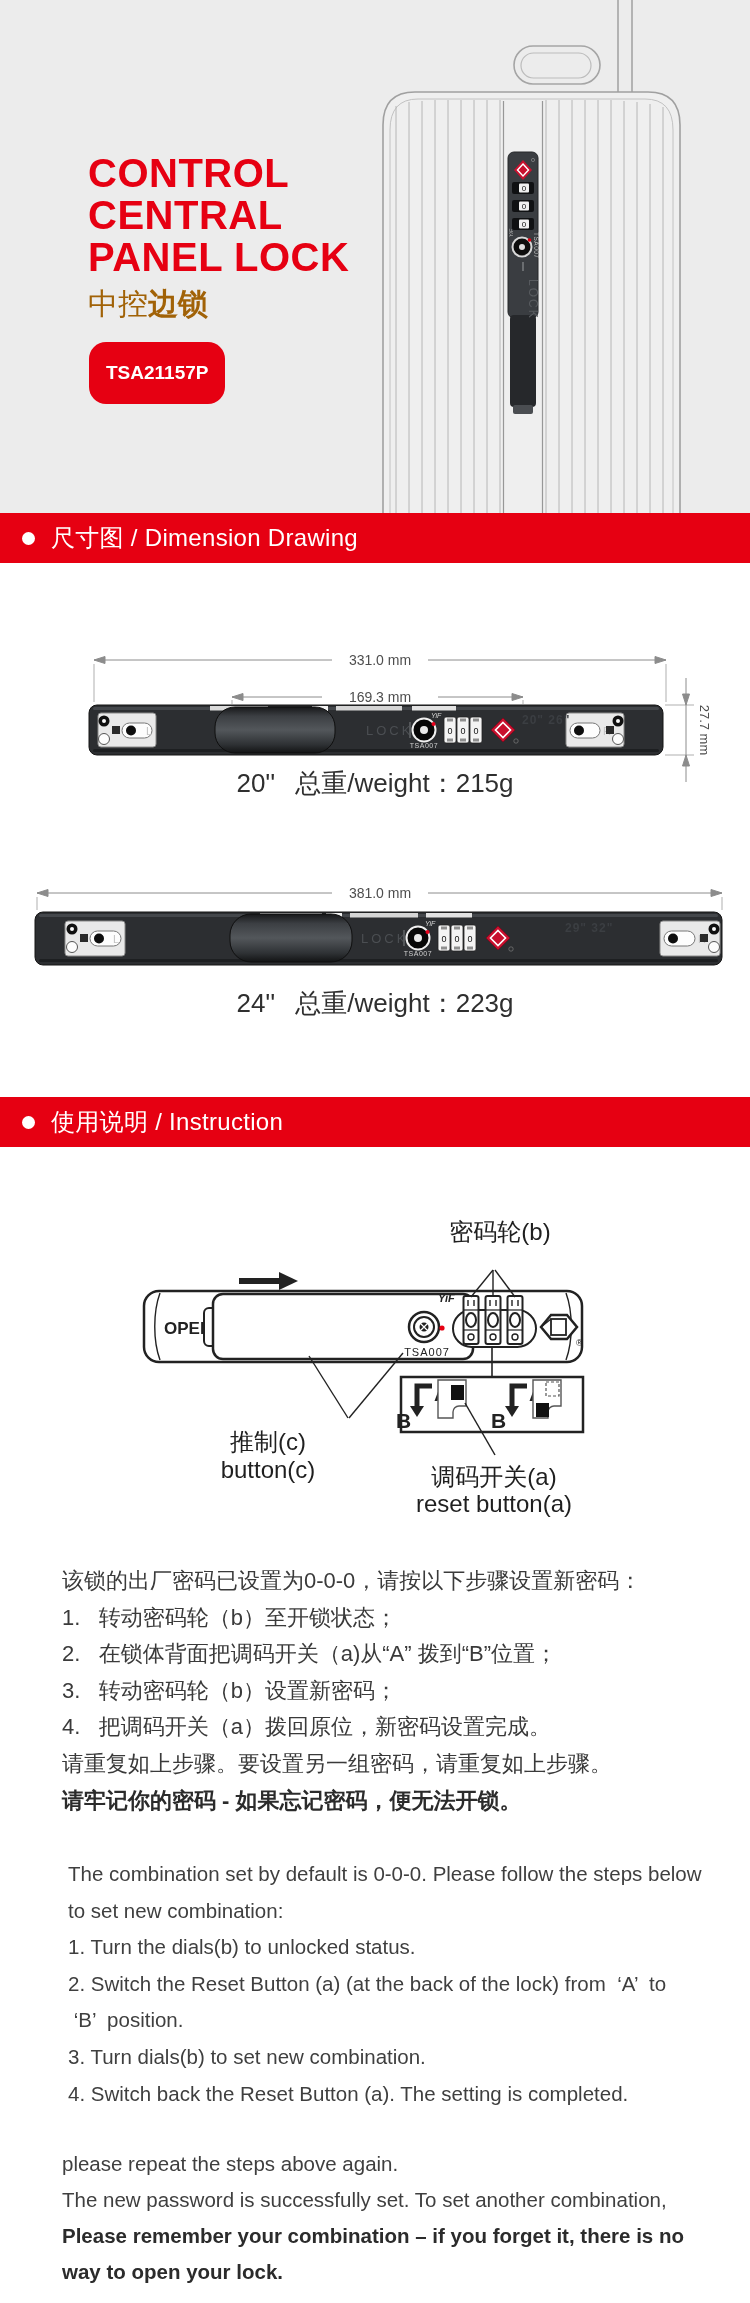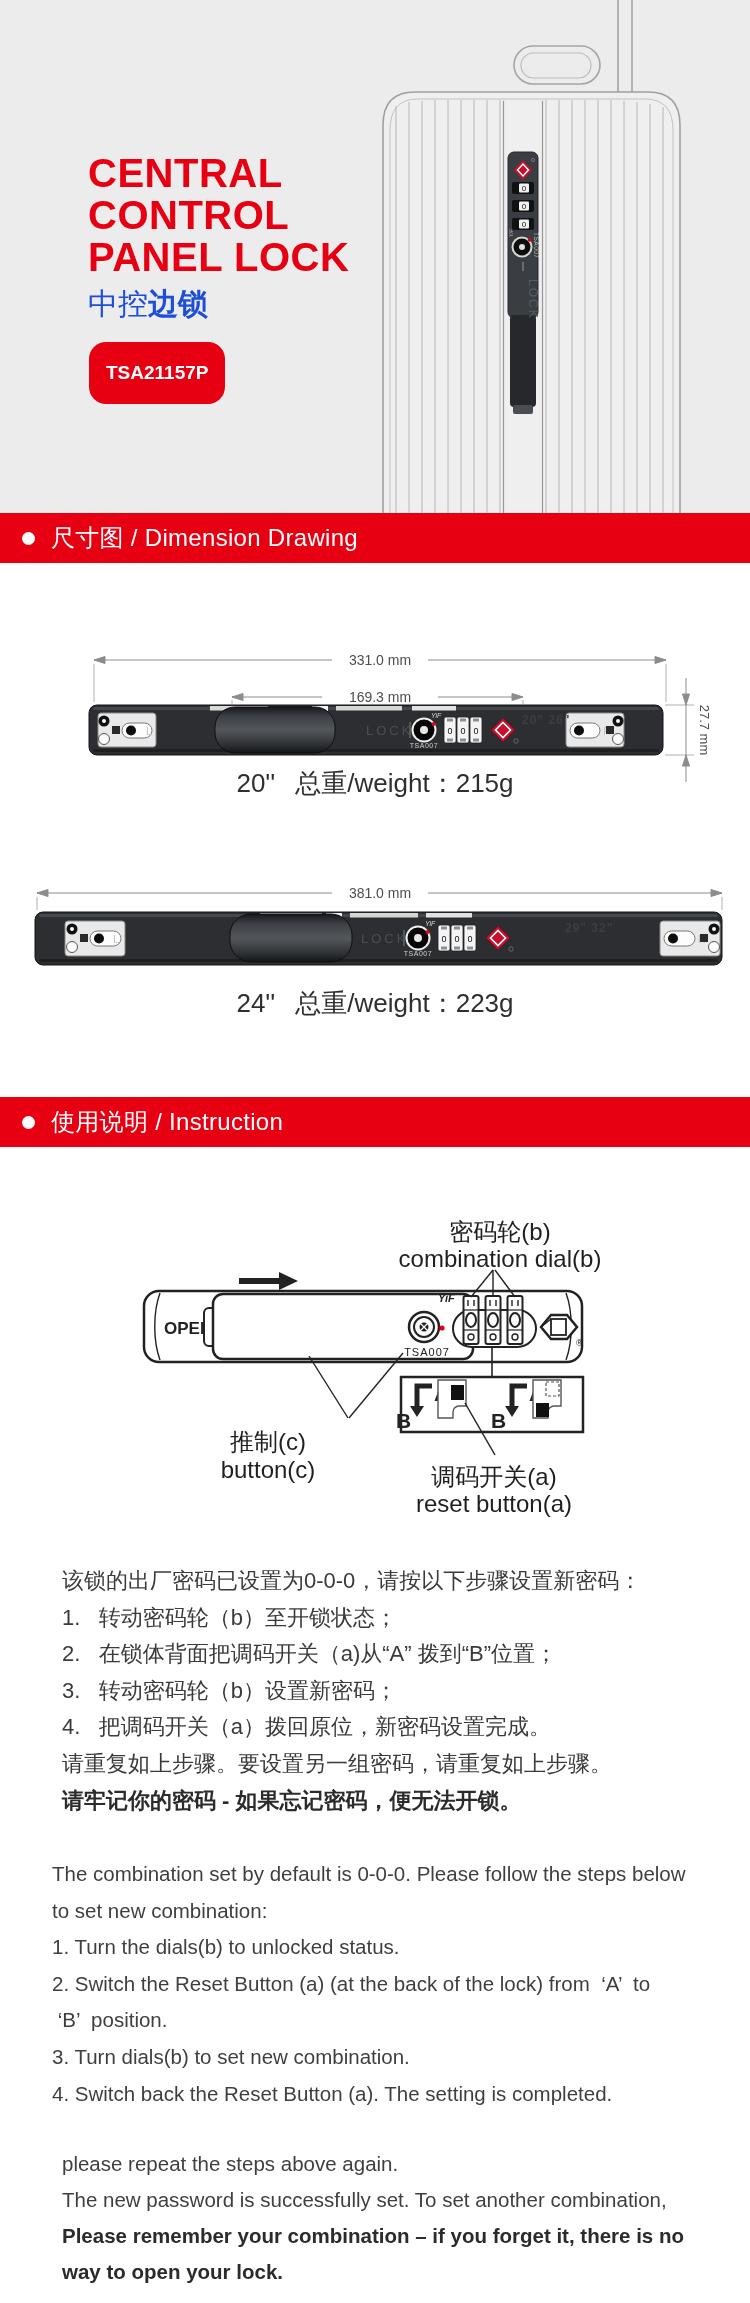--- a/index.html
+++ b/index.html
@@ -114,8 +114,8 @@
     </svg>
 
     <div class="title">
+      <div>CONTROL</div>
       <div>CENTRAL</div>
-      <div>CONTROL</div>
       <div>PANEL LOCK</div>
     </div>
     <div class="subtitle"><span>中控</span><span class="b">边锁</span></div>

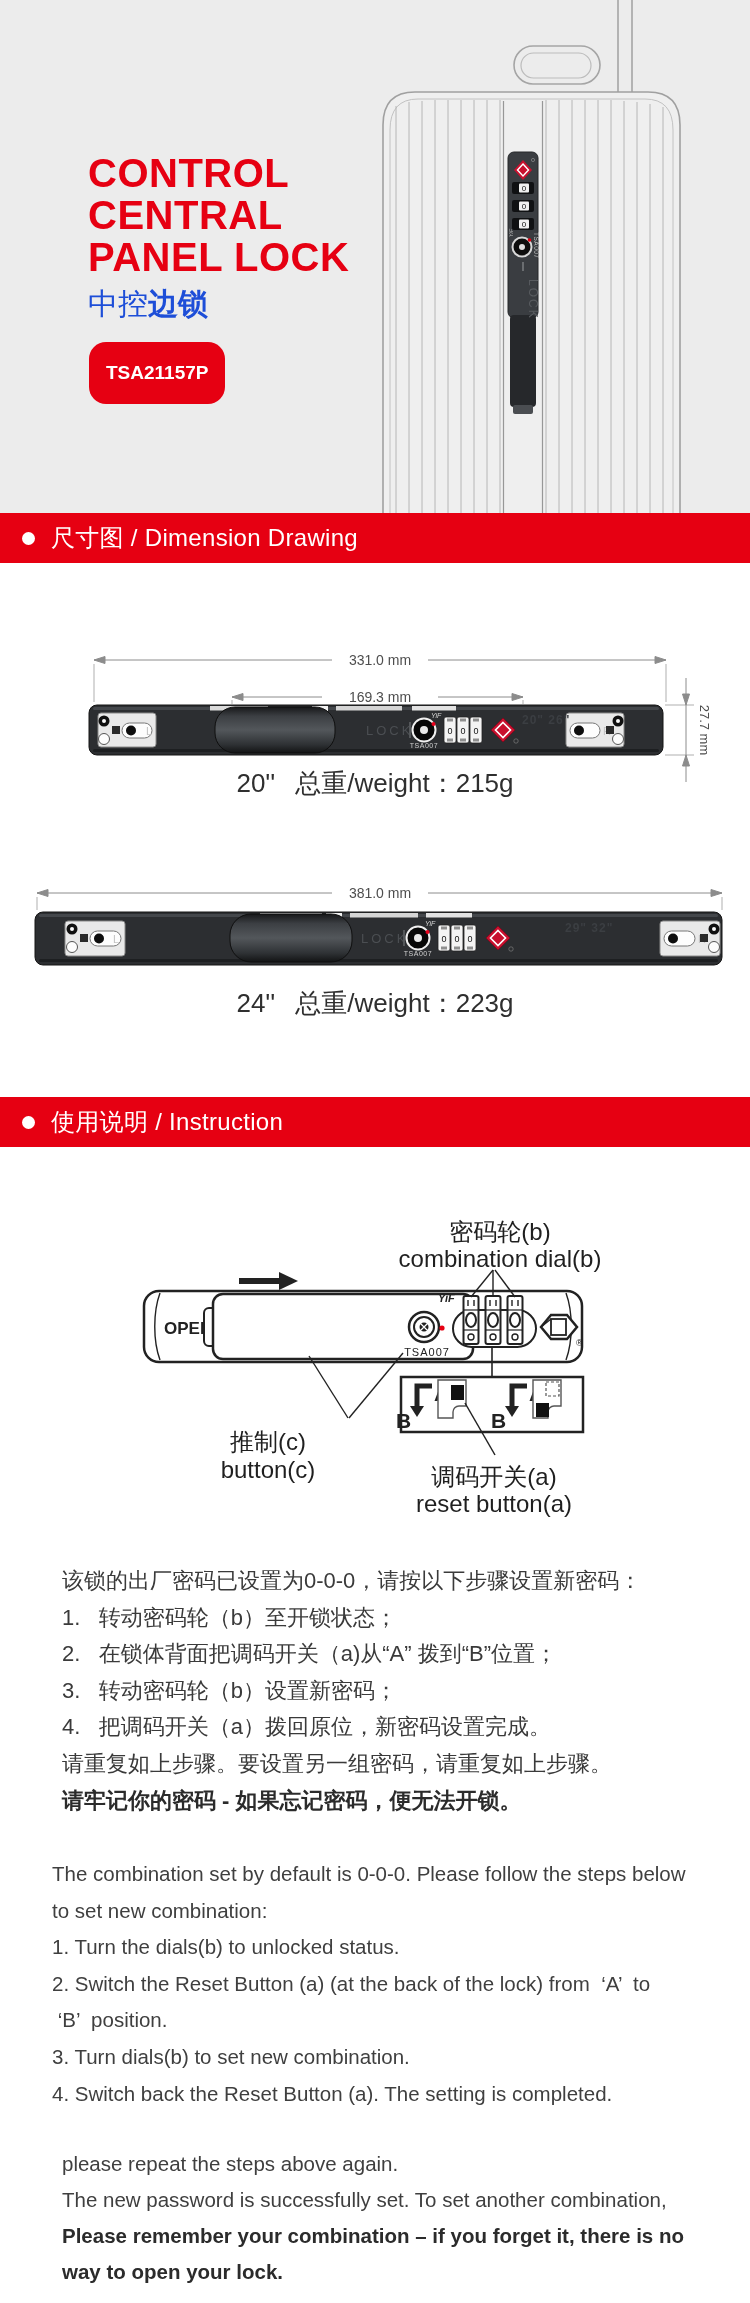--- a/index.html
+++ b/index.html
@@ -10,7 +10,7 @@
   .lugg{position:absolute;left:0;top:0;}
   .title{position:absolute;left:88px;top:152px;font-weight:bold;font-size:40px;
          line-height:42px;color:#e60012;letter-spacing:.5px;}
-  .subtitle{position:absolute;left:88px;top:284px;font-size:30px;color:#1d4ed8;font-family:Liberation Mono, monospace;}
+  .subtitle{position:absolute;left:88px;top:284px;font-size:30px;color:#a16207;font-family:Liberation Mono, monospace;}
   .subtitle .b{font-weight:bold;}
   .badge{position:absolute;left:89px;top:342px;background:#e60012;color:#fff;
          font-size:19px;font-weight:bold;padding:20px 17px;border-radius:17px;}

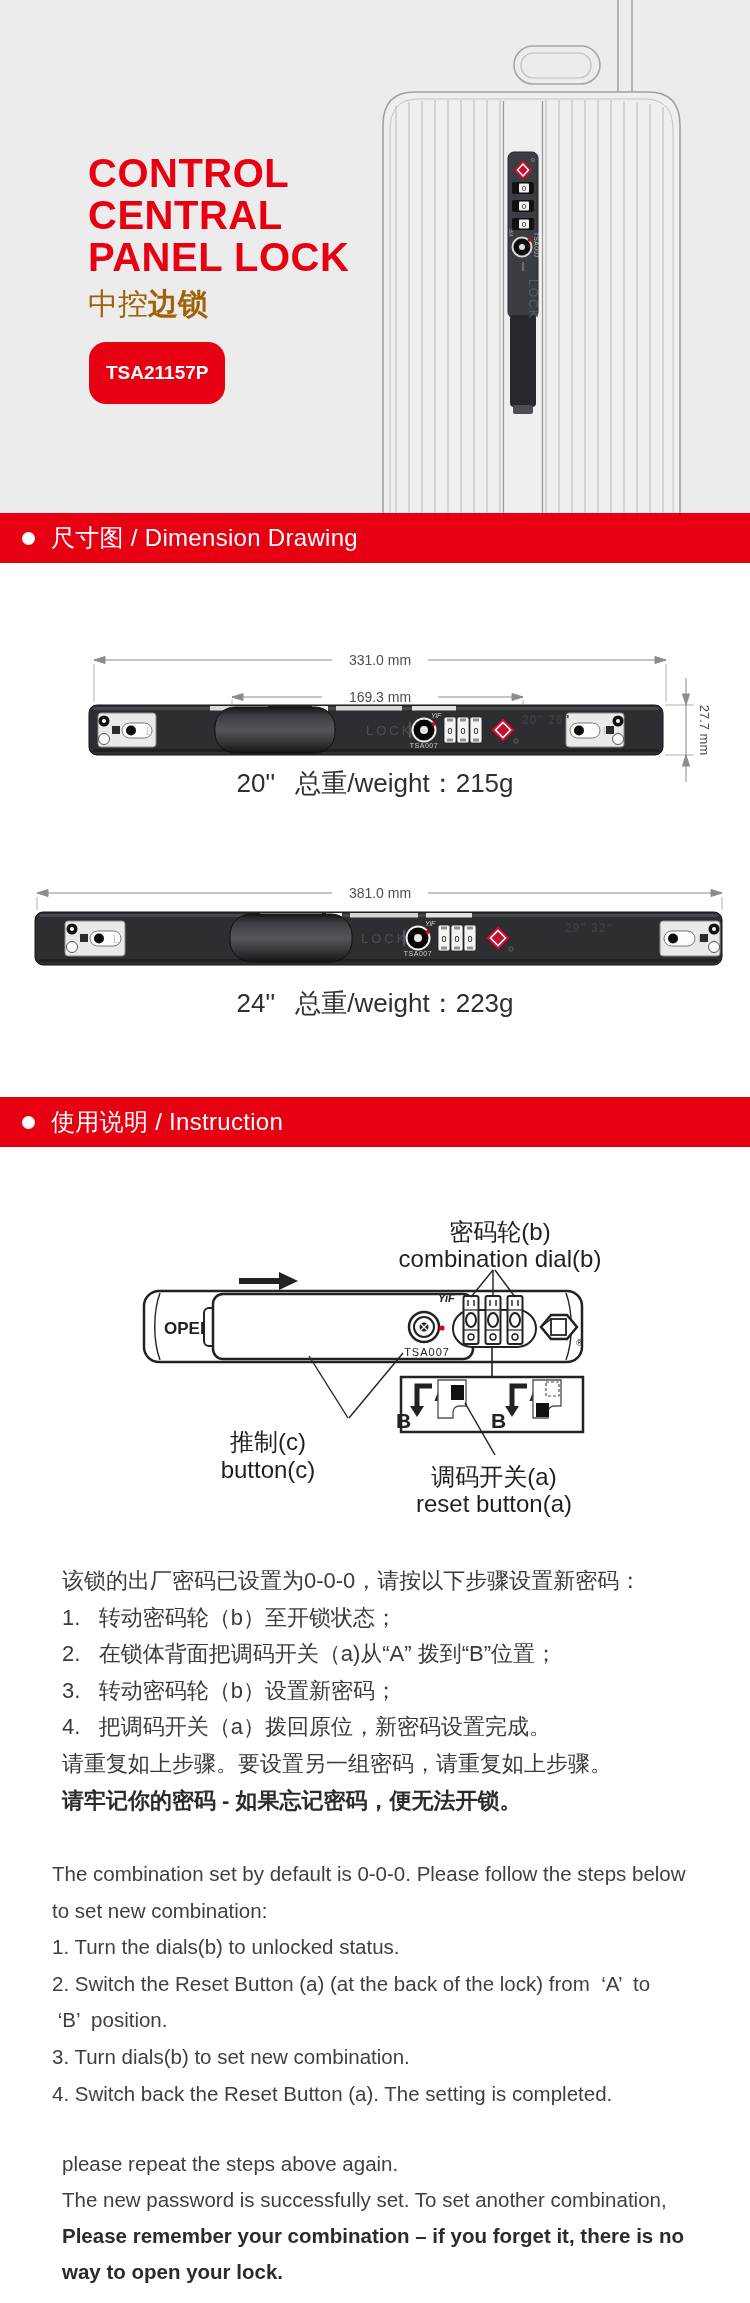--- a/index.html
+++ b/index.html
@@ -417,7 +417,6 @@
 
   <div class="dlabel" style="left:330px;top:1218px;width:340px">
     <div>密码轮(b)</div>
-    <div>combination dial(b)</div>
   </div>
   <div class="dlabel" style="left:148px;top:1428px;width:240px;line-height:28px">
     <div>推制(c)</div>

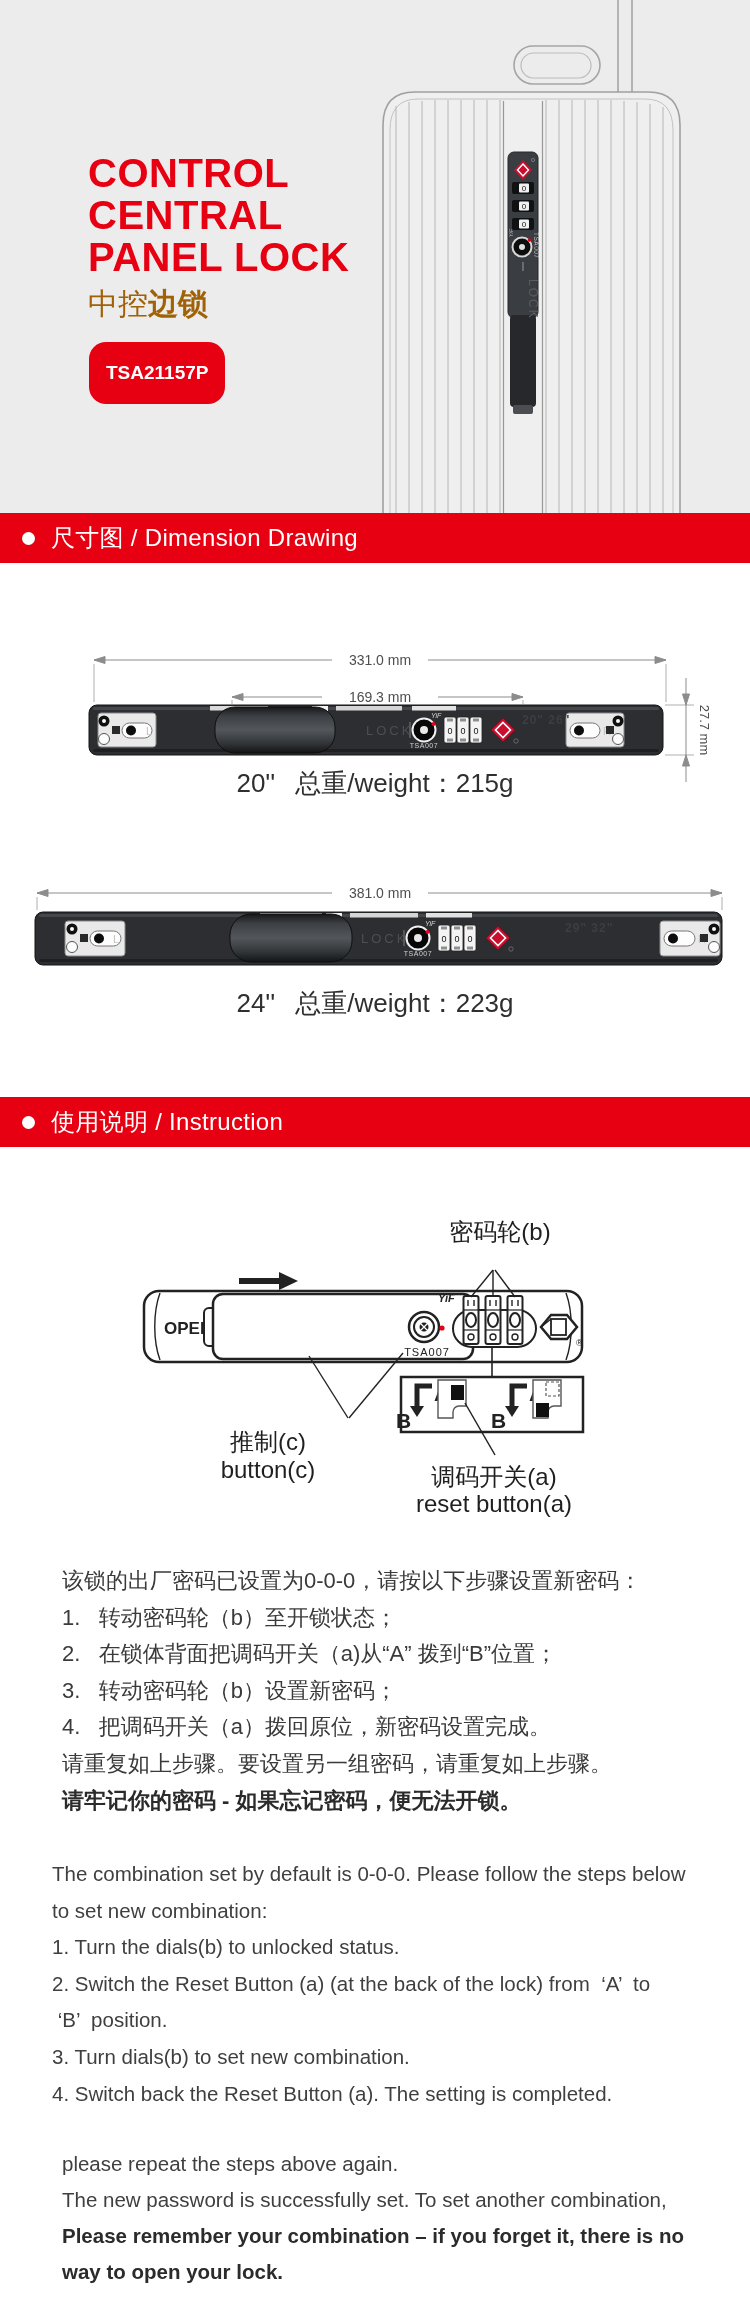--- a/index.html
+++ b/index.html
@@ -28,7 +28,7 @@
   .dlabel{position:absolute;text-align:center;font-size:24px;color:#1f1f1f;line-height:27px;}
   
   .zhblock{position:absolute;left:62px;top:1563px;font-size:22px;line-height:36.6px;color:#3a3a3a;}
-  .enblock{position:absolute;left:52px;top:1856px;font-size:20.5px;line-height:36.6px;color:#3f3f3f;}
+  .enblock{position:absolute;left:68px;top:1856px;font-size:20.5px;line-height:36.6px;color:#3f3f3f;}
   .enblock2{position:absolute;left:62px;top:2146px;font-size:20.5px;line-height:36px;color:#3f3f3f;}
   .tl{white-space:pre-wrap;}
   .bold{font-weight:bold;color:#2b2b2b;}

